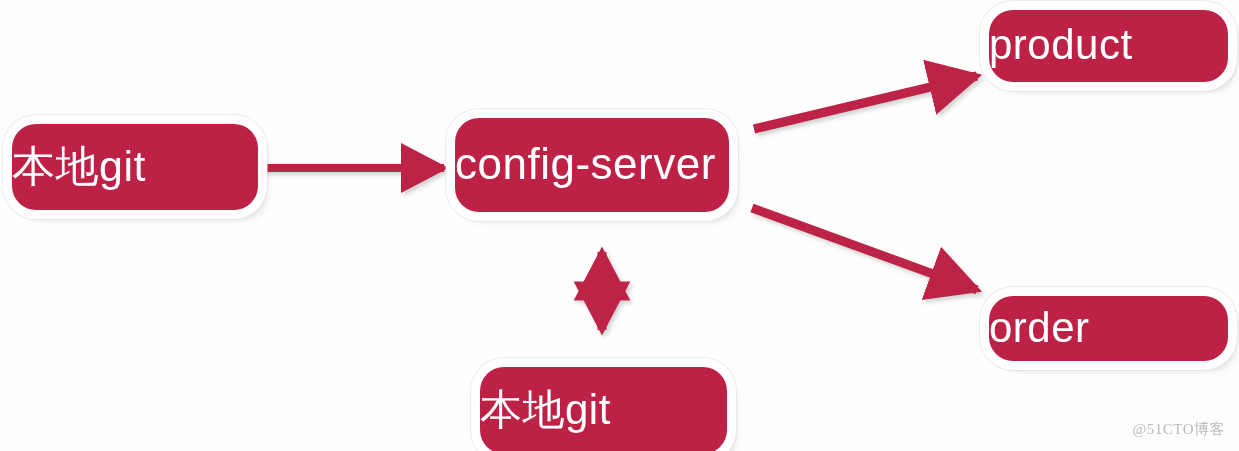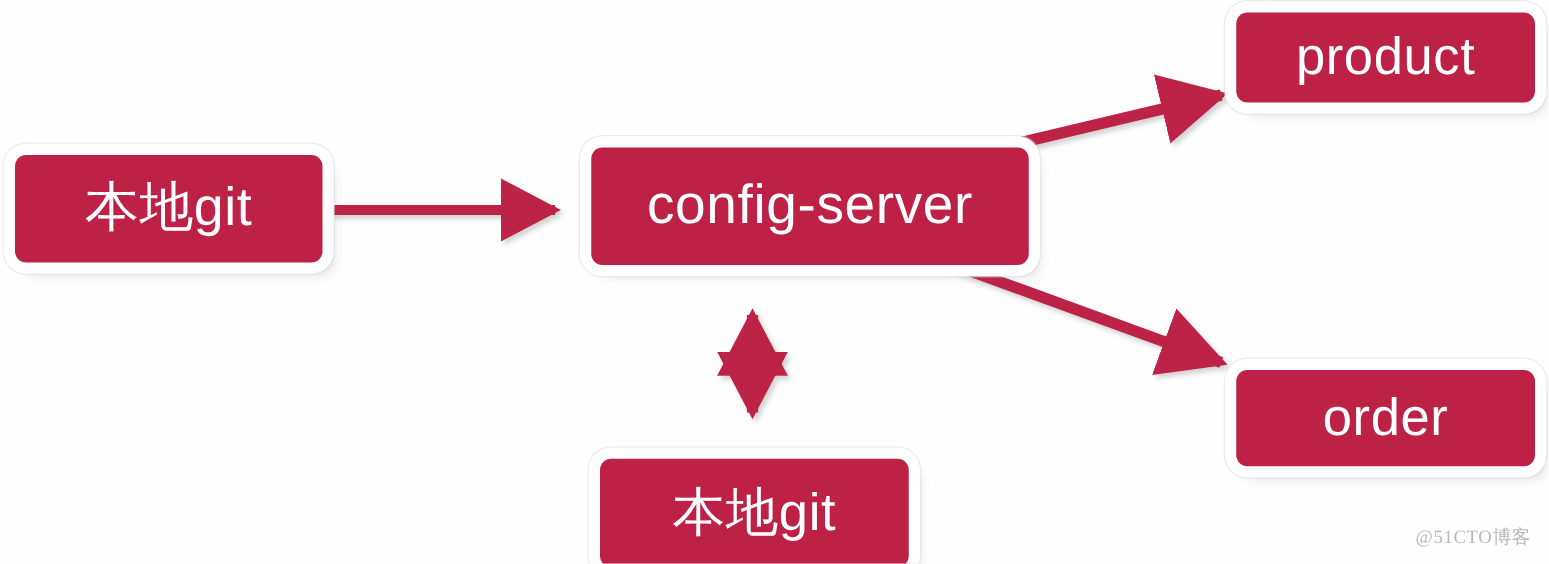--- a/index.html
+++ b/index.html
@@ -23,10 +23,9 @@
     box-sizing: border-box;
     background: #bd2146;
     color: #ffffff;
-    border-radius: 9px;
+    border-radius: 24px;
     display: flex;
     align-items: center;
-    justify-content: center;
     text-align: center;
     
     box-shadow:

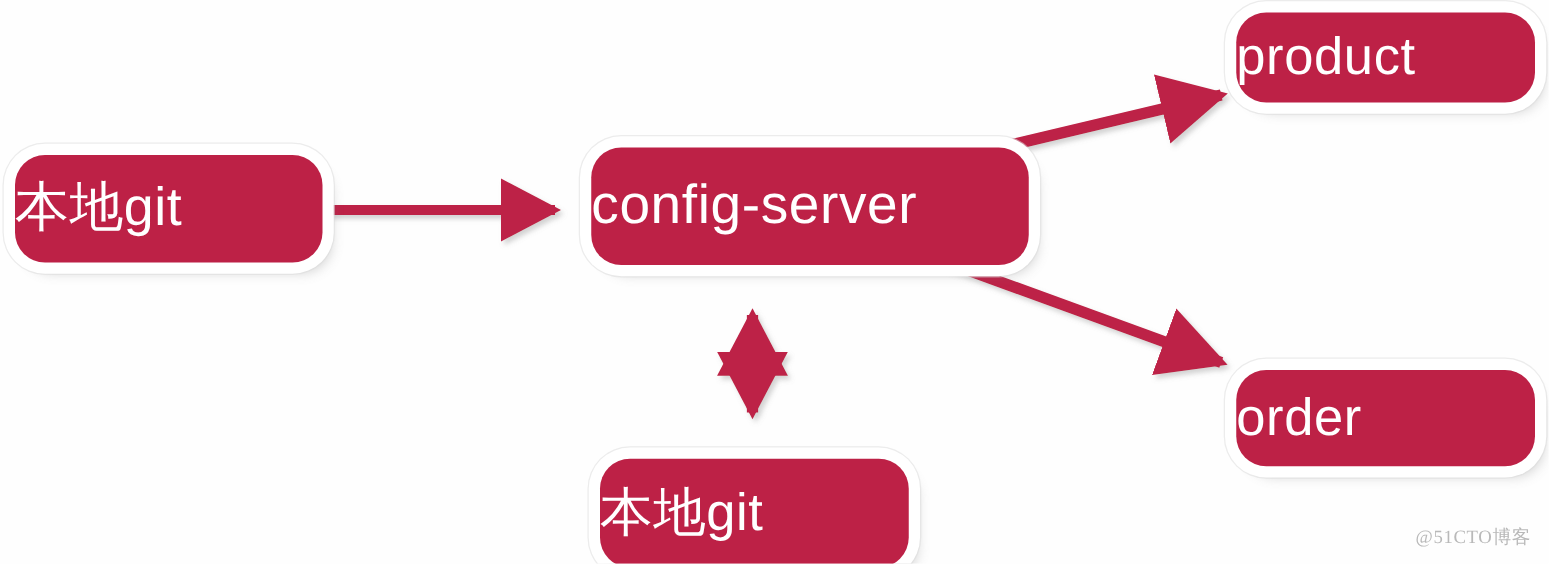--- a/index.html
+++ b/index.html
@@ -42,7 +42,7 @@
   }
   
   #node-remote-git  { left: 12px;  top: 124px; width: 246px; height: 86px; font-size: 43px; }
-  #node-config-server { left: 473px; top: 118px; width: 350px; height: 94px; font-size: 44px; }
+  #node-config-server { left: 455px; top: 118px; width: 274px; height: 94px; font-size: 44px; }
   #node-product    { left: 989px; top: 10px;  width: 239px; height: 72px; font-size: 42px; }
   #node-order      { left: 989px; top: 296px; width: 239px; height: 77px; font-size: 42px; }
   #node-local-git  { left: 480px; top: 367px; width: 247px; height: 87px; font-size: 42px; }

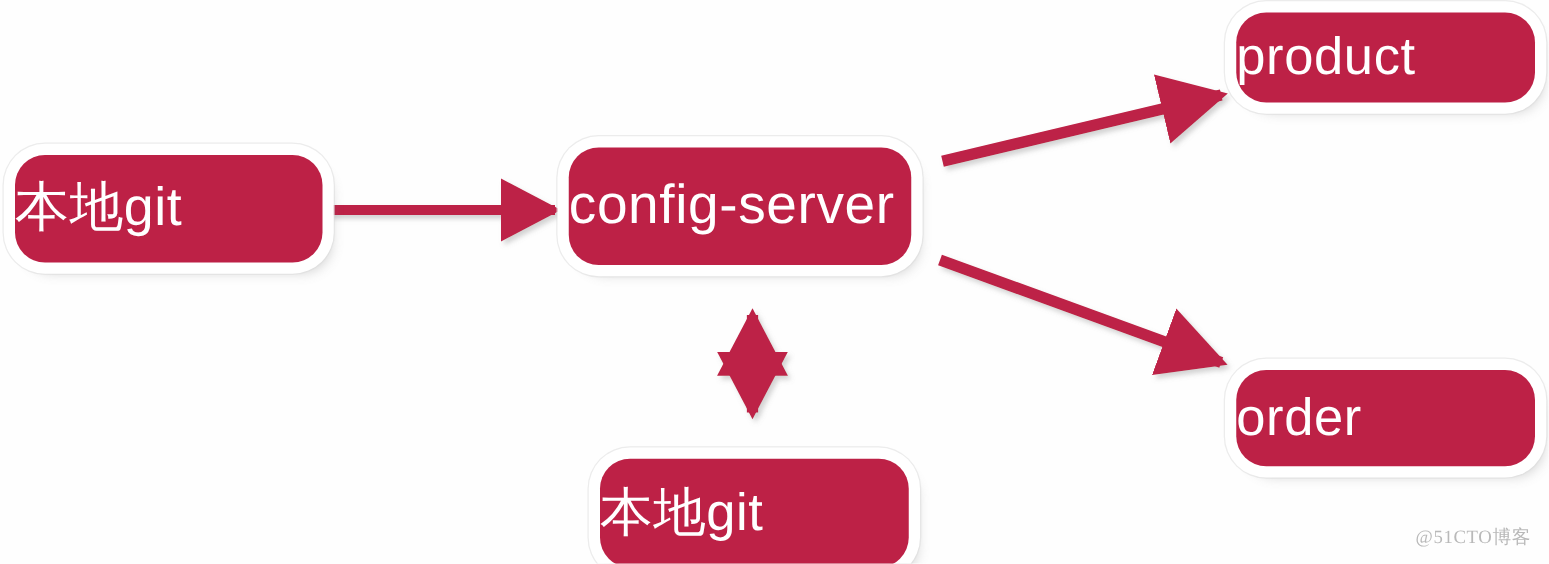--- a/index.html
+++ b/index.html
@@ -44,7 +44,7 @@
   #node-remote-git  { left: 12px;  top: 124px; width: 246px; height: 86px; font-size: 43px; }
   #node-config-server { left: 455px; top: 118px; width: 274px; height: 94px; font-size: 44px; }
   #node-product    { left: 989px; top: 10px;  width: 239px; height: 72px; font-size: 42px; }
-  #node-order      { left: 989px; top: 296px; width: 239px; height: 77px; font-size: 42px; }
+  #node-order      { left: 989px; top: 296px; width: 239px; height: 65px; font-size: 42px; }
   #node-local-git  { left: 480px; top: 367px; width: 247px; height: 87px; font-size: 42px; }
 
   

